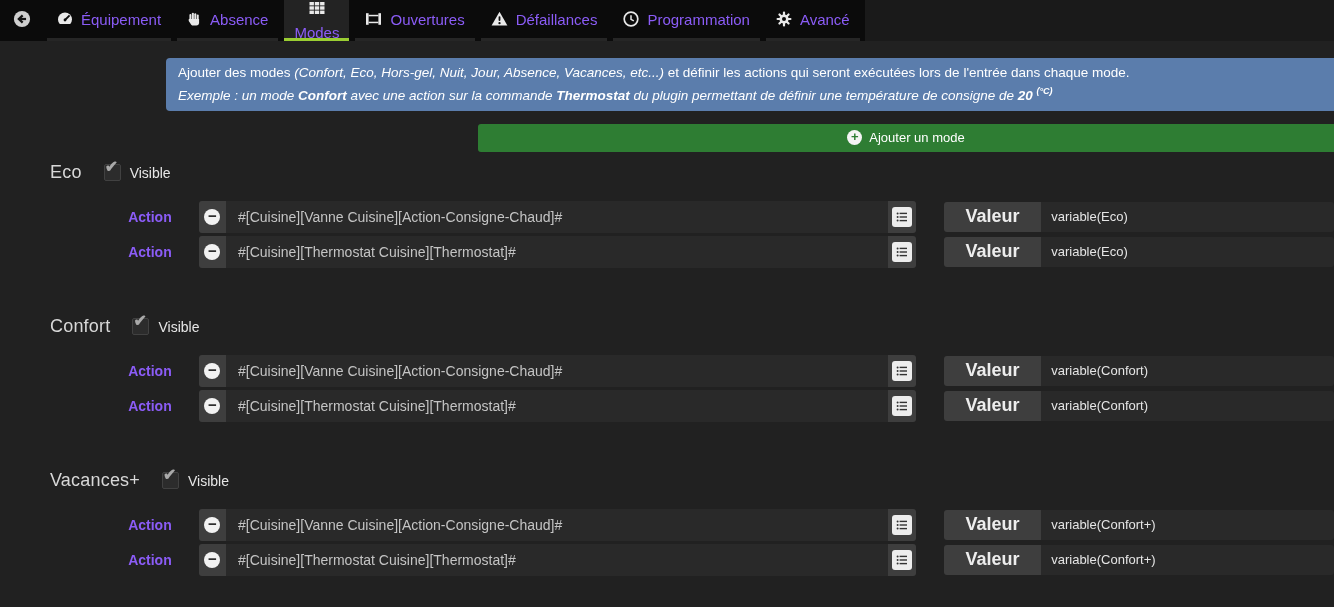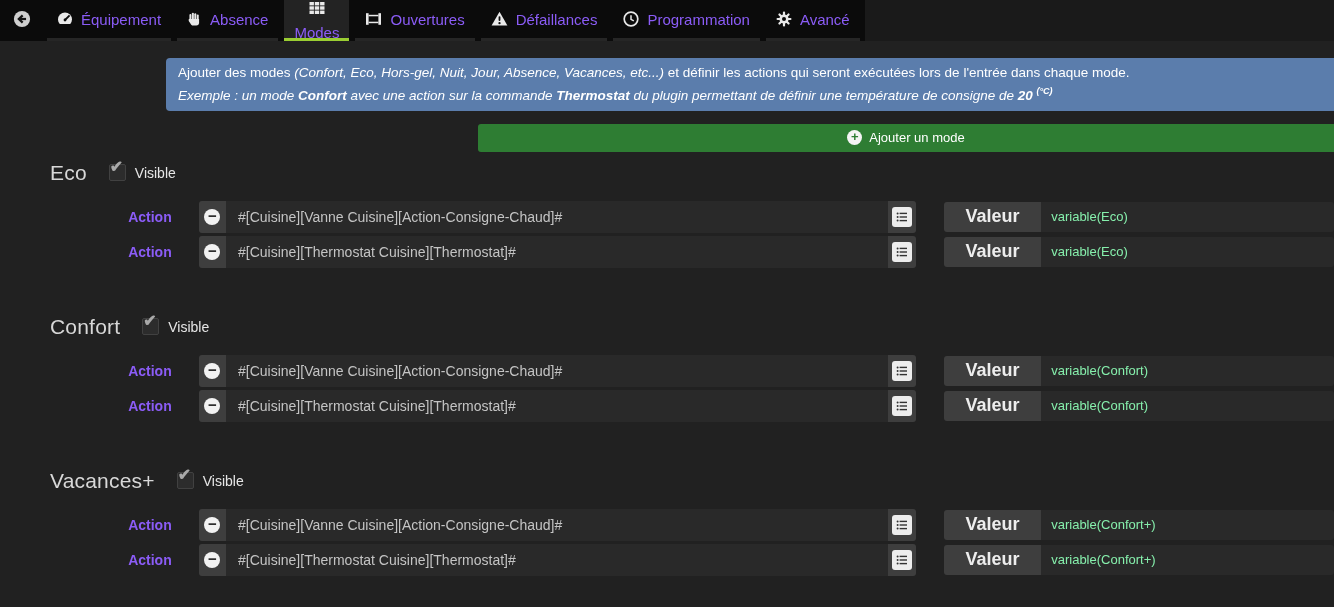--- a/index.html
+++ b/index.html
@@ -61,7 +61,7 @@
   .mode { margin-top:48px; }
   .mode.first { margin-top:10px; }
   .mode-header { display:flex; align-items:center; margin-left:50px; height:22px; }
-  .mode-title { font-size:21px; color:#d8d8d8; letter-spacing:.2px;text-align:right; }
+  .mode-title { font-size:18px; color:#d8d8d8; letter-spacing:.2px;text-align:right; }
   .visible-wrap { display:flex; align-items:center; margin-left:22px; gap:9px; cursor:pointer; }
   .checkbox {
     width:17px; height:17px;

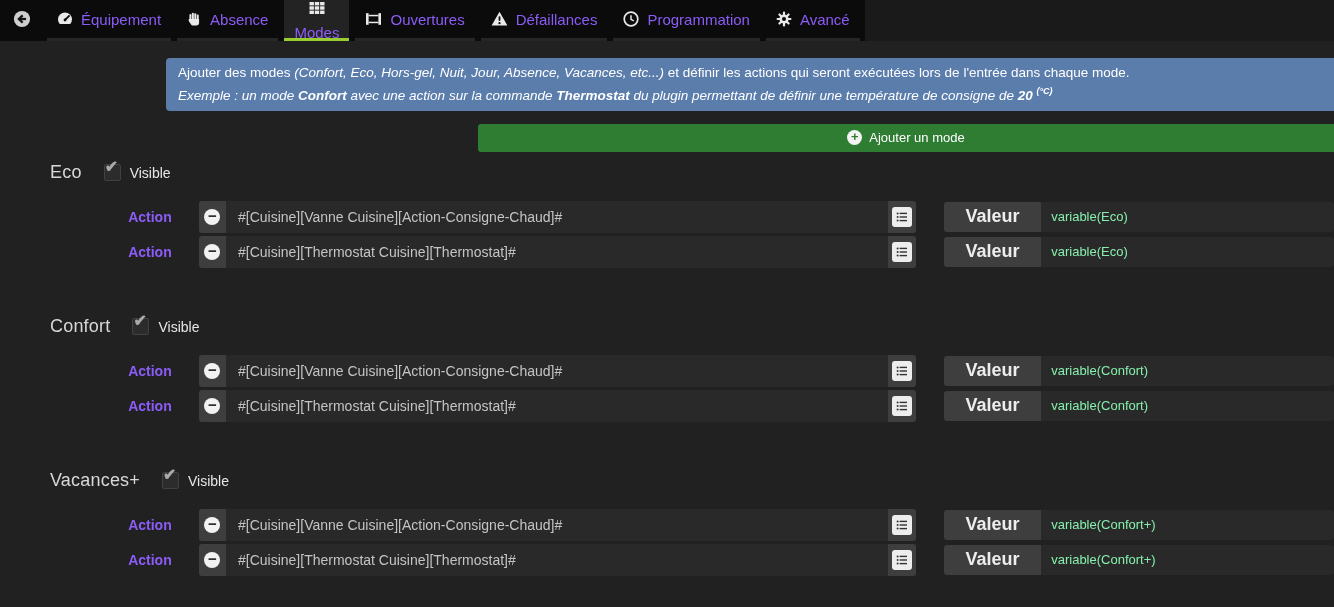--- a/index.html
+++ b/index.html
@@ -113,7 +113,7 @@
   .valeur-input {
     width:300px; height:30px;
     background:#292929; border:none; outline:none;
-    color:#86efac; font-size:13px; font-family:inherit;
+    color:#e5e5e5; font-size:13px; font-family:inherit;
     padding:0 10px;
   }
 </style>

